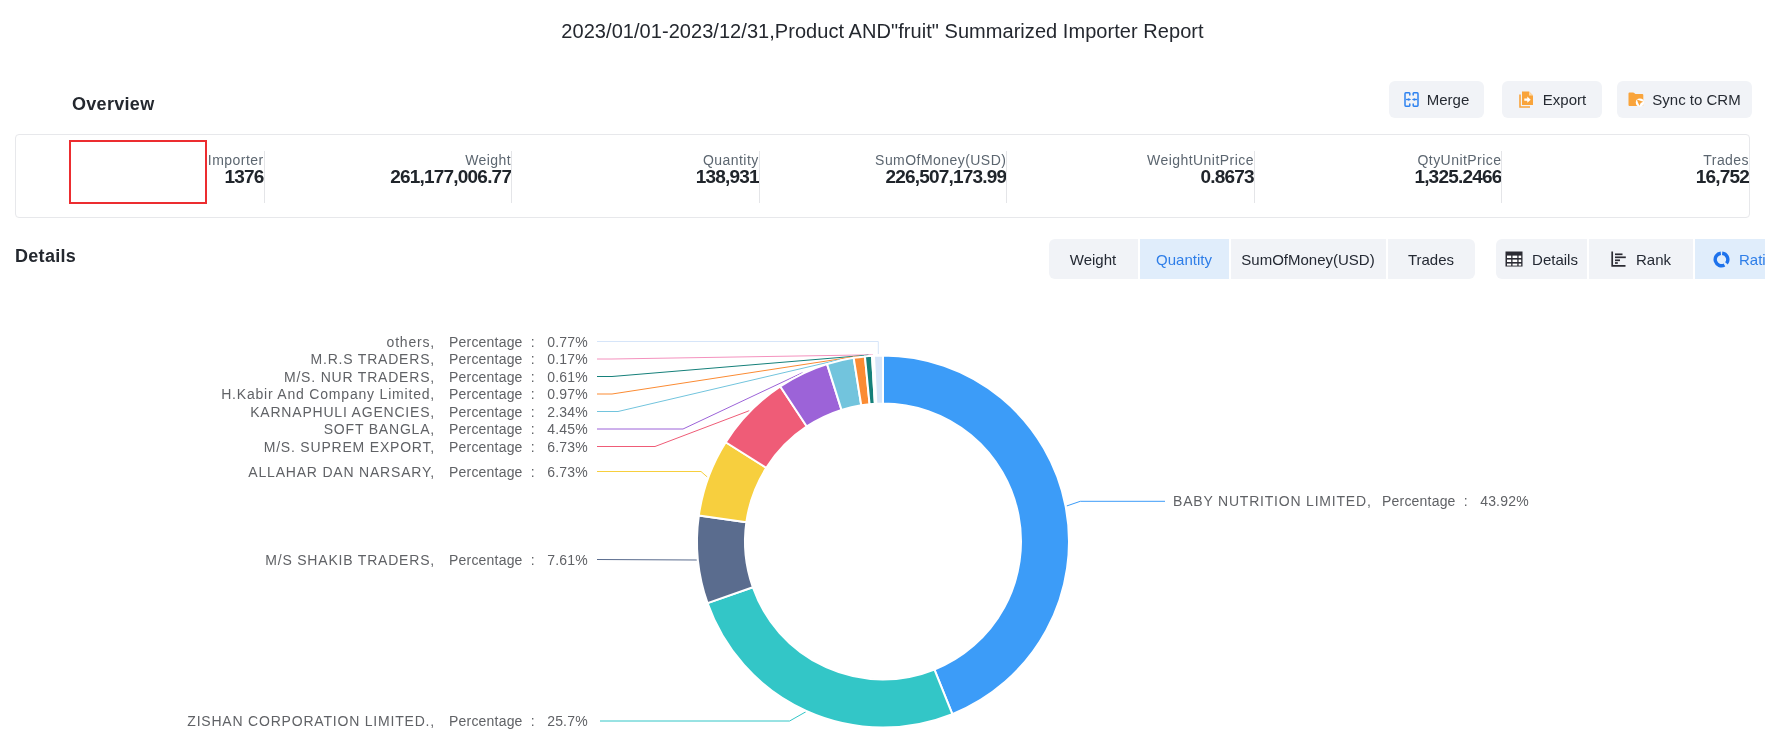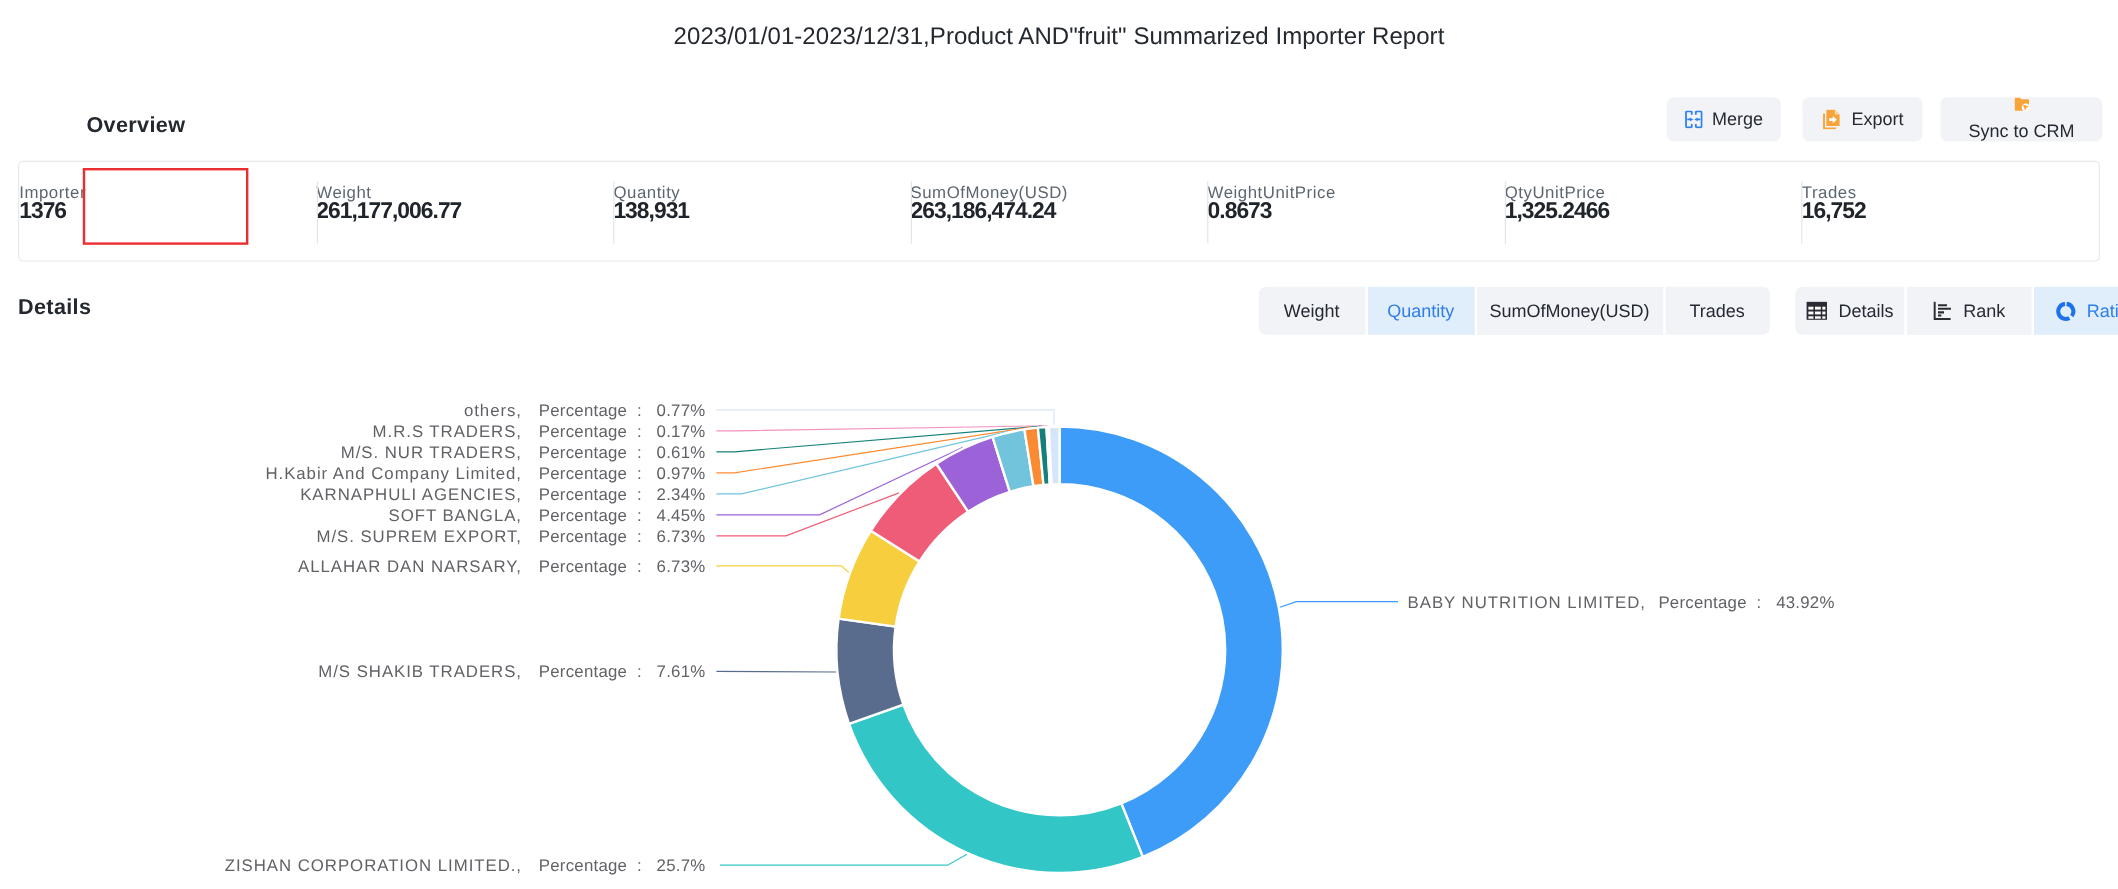--- a/index.html
+++ b/index.html
@@ -55,7 +55,7 @@
 <span>Export</span>
   </div>
 
-<div class="topbtn" style="left:1617px; width:135px;flex-direction:column;">
+<div class="topbtn" style="left:1617px; width:135px;">
 <svg width="16" height="15" viewBox="0 0 16 15">
 <path d="M0.5 1.5 Q0.5 0.5 1.5 0.5 H5.2 Q5.8 0.5 6.2 0.9 L7.4 2.1 H14.3 Q15.3 2.1 15.3 3.1 V13 Q15.3 14 14.3 14 H1.5 Q0.5 14 0.5 13 Z" fill="#f9a43b"></path>
 <circle cx="11.9" cy="10.6" r="4.1" fill="#ffffff"></circle>

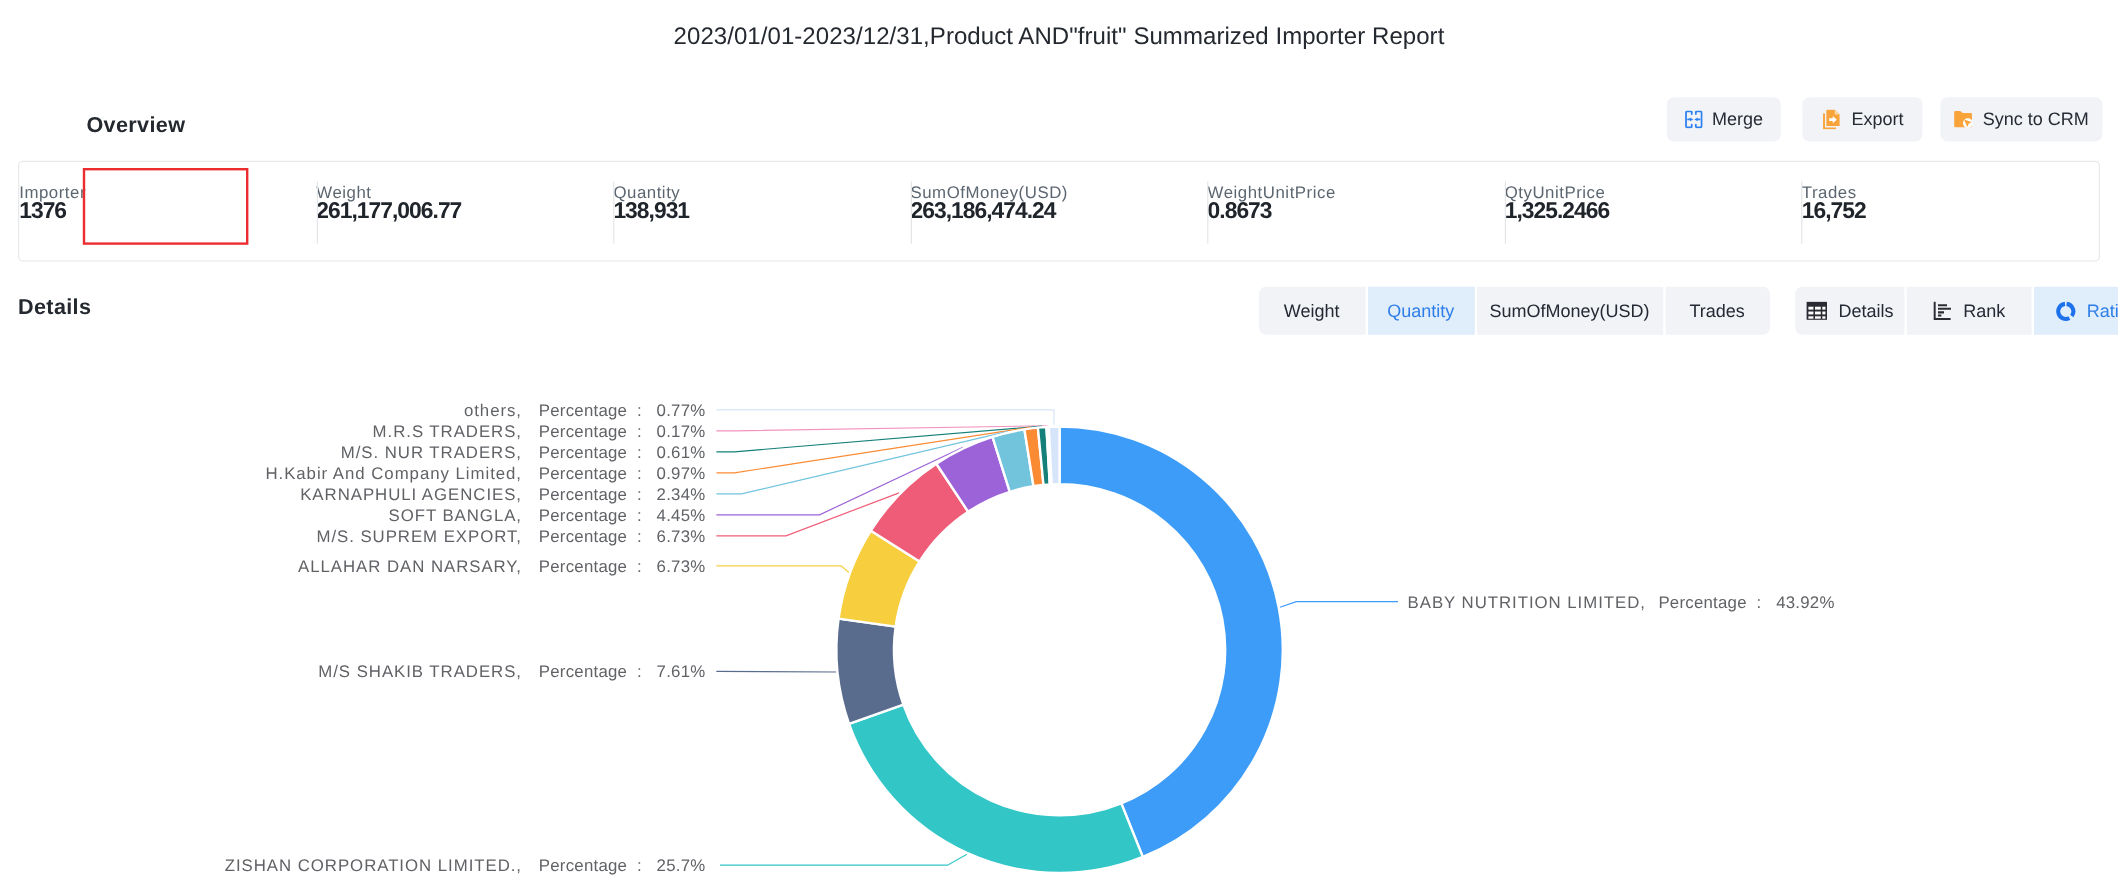--- a/index.html
+++ b/index.html
@@ -11,7 +11,7 @@
   display:flex; align-items:center; justify-content:center; gap:8px;
   font-size:15px; color:#262b33; }
 .statsbox { left:15px; top:134px; width:1735px; height:84px; border:1px solid #e7e8eb; border-radius:4px; display:flex; }
-.stat { flex:1; position:relative; display:flex; flex-direction:column; align-items:flex-start; padding-top:17.5px; }
+.stat { flex:1; position:relative; display:flex; flex-direction:column; align-items:flex-end; padding-top:17.5px; }
 .sep { position:absolute; left:0; top:16px; bottom:14px; width:1px; background:#e4e5e8; }
 .slabel { font-size:14px; letter-spacing:0.45px; color:#5c6670; line-height:14px; }
 .svalue { font-size:19px; font-weight:bold; letter-spacing:-0.8px; color:#20252b; line-height:19px; }

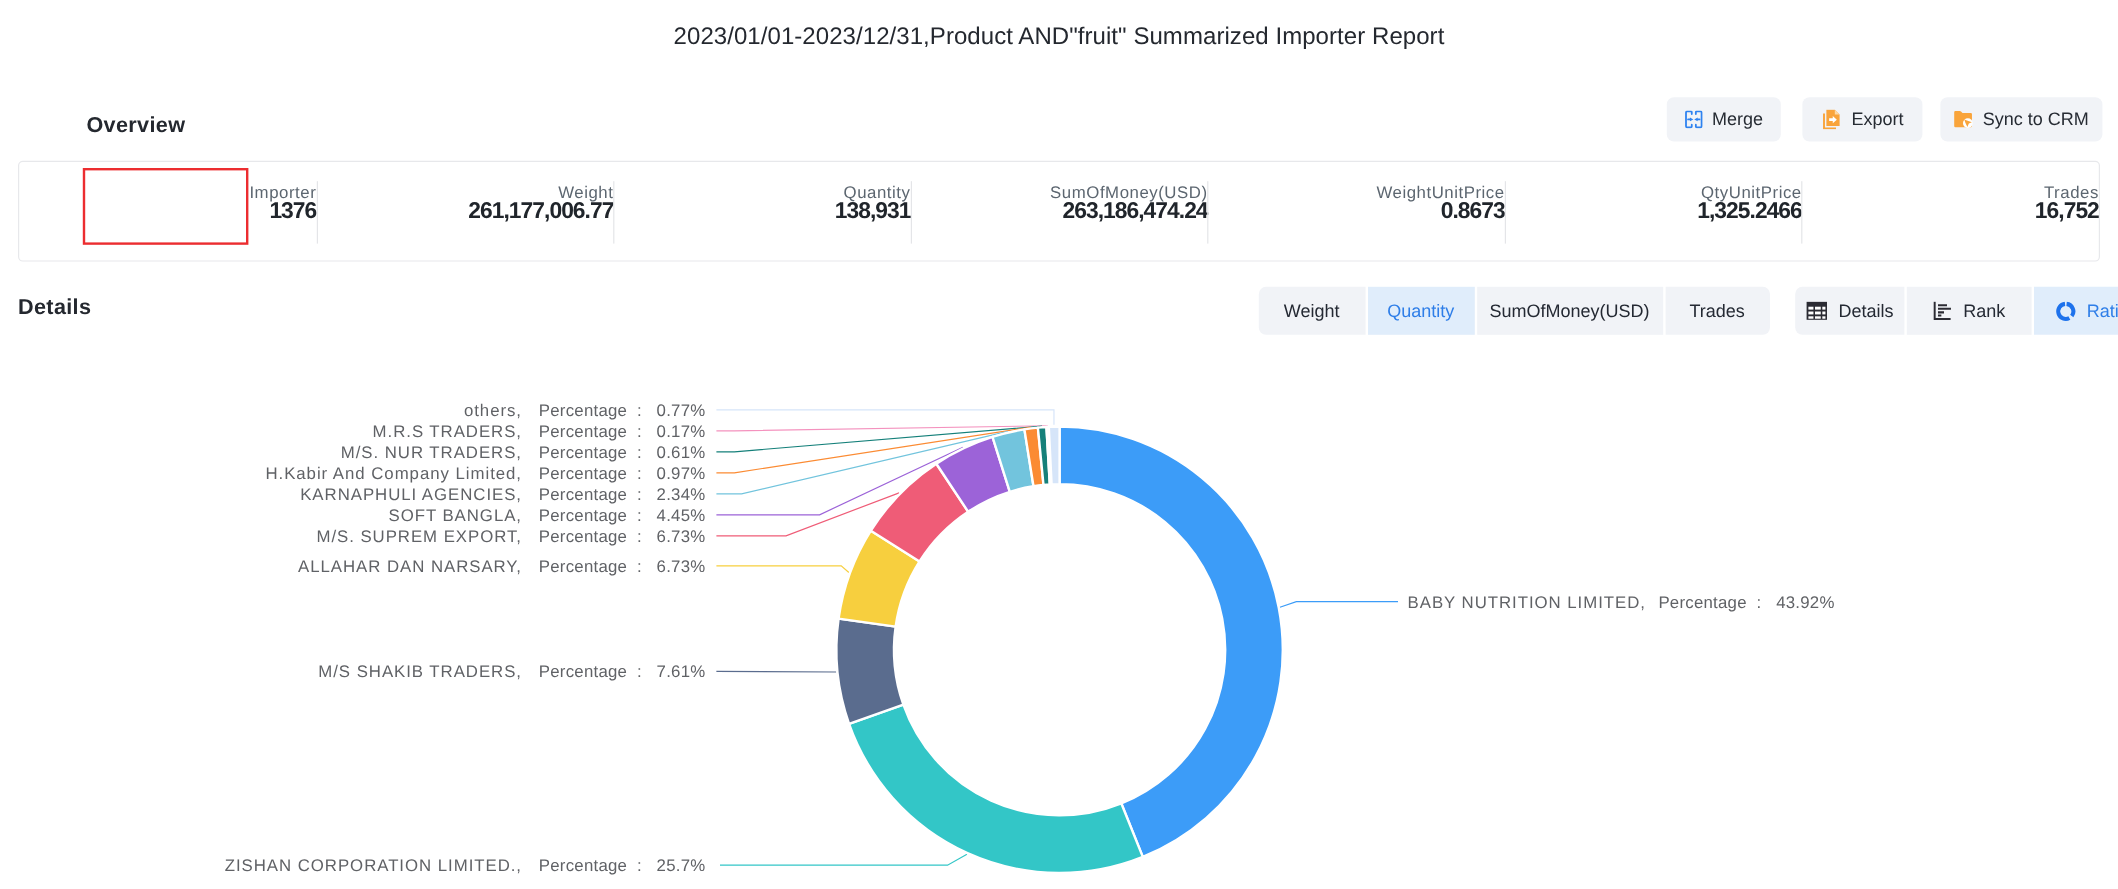--- a/index.html
+++ b/index.html
@@ -83,7 +83,7 @@
 <div class="stat">
       <div class="sep"></div>
       <div class="slabel">SumOfMoney(USD)</div>
-      <div class="svalue">263,186,474.24</div>
+      <div class="svalue">226,507,173.99</div>
     </div>
 <div class="stat">
       <div class="sep"></div>

